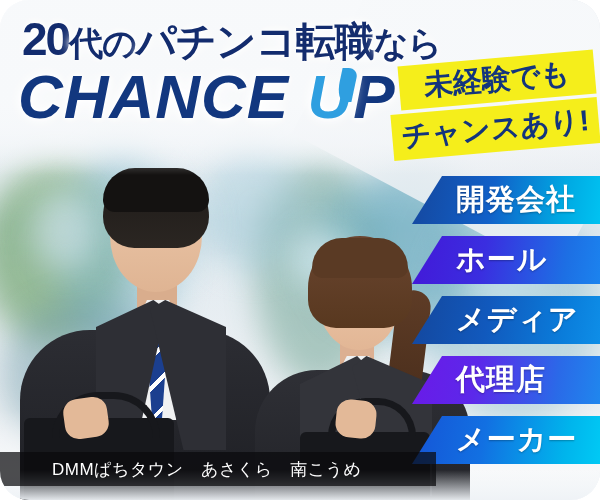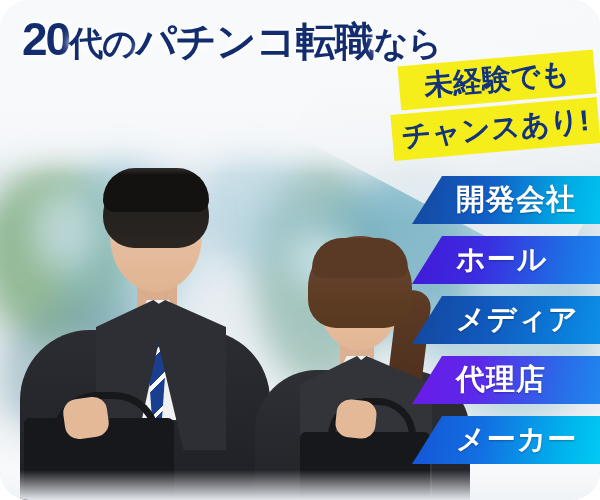--- a/index.html
+++ b/index.html
@@ -227,6 +227,13 @@
     <span class="num">20</span><span class="sm">代の</span><span>パチンコ転職</span><span class="sm">なら</span>
   </div>
 
+  <div class="logo">
+    <span>CHANCE</span>
+    <span class="u-wrap">
+      <span>U</span>
+      <span class="swoosh"></span>
+    </span><span>P</span>
+  </div>
 
   <div class="badge badge1">
     <span>未経験でも</span>

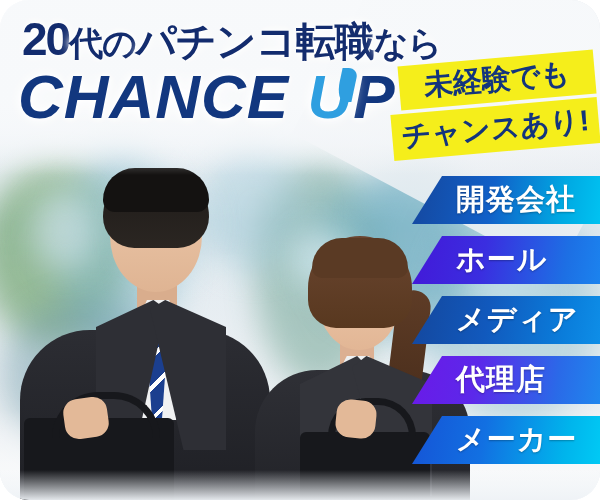--- a/index.html
+++ b/index.html
@@ -260,6 +260,9 @@
     </div>
   </div>
 
+  <div class="caption">
+    <span>DMMぱちタウン　あさくら　南こうめ</span>
+  </div>
 
 </div>
 

